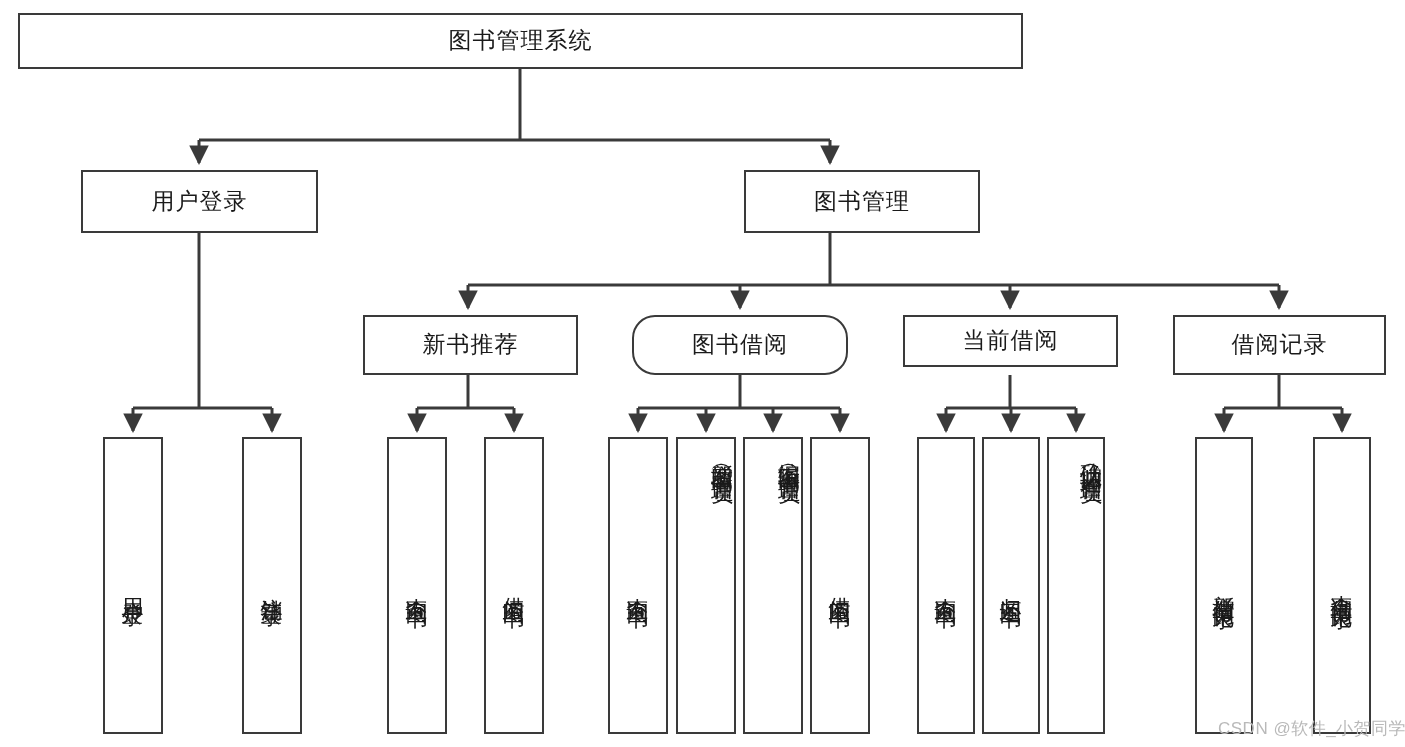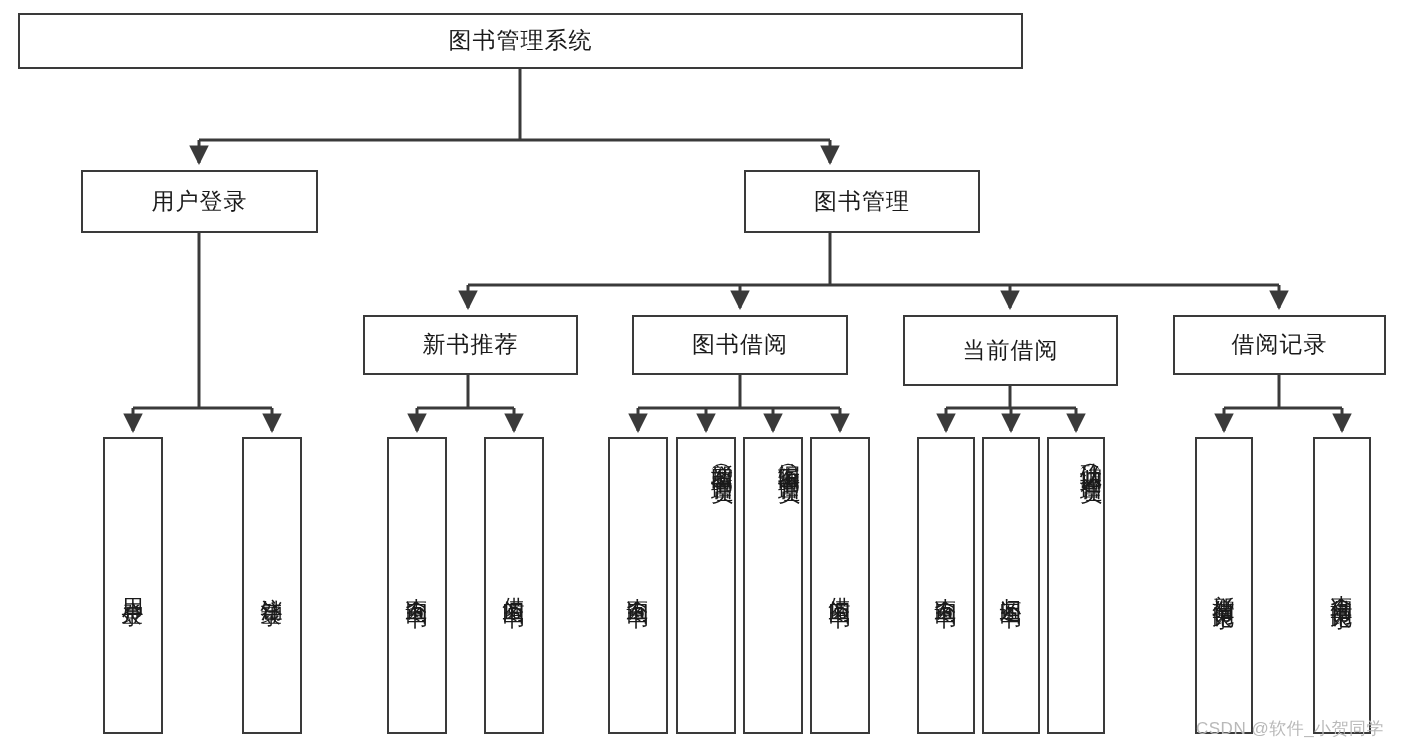--- a/index.html
+++ b/index.html
@@ -123,7 +123,7 @@
   <div class="node horiz" style="left: 712px; top: 170px; width: 236px; height: 63px; margin-left: 32px;">图书管理</div>
 
   <div class="node horiz" style="left: 363px; top: 315px; width: 215px; height: 60px;">新书推荐</div>
-  <div class="node horiz" style="left: 632px; top: 315px; width: 216px; height: 60px;">图书借阅</div>
+  <div class="node horiz" style="left: 632px; top: 315px; width: 216px; height: 60px; border-radius: 23px;">图书借阅</div>
   <div class="node horiz" style="left: 903px; top: 315px; width: 215px; height: 71px;">当前借阅</div>
   <div class="node horiz" style="left: 1173px; top: 315px; width: 213px; height: 60px;">借阅记录</div>
 

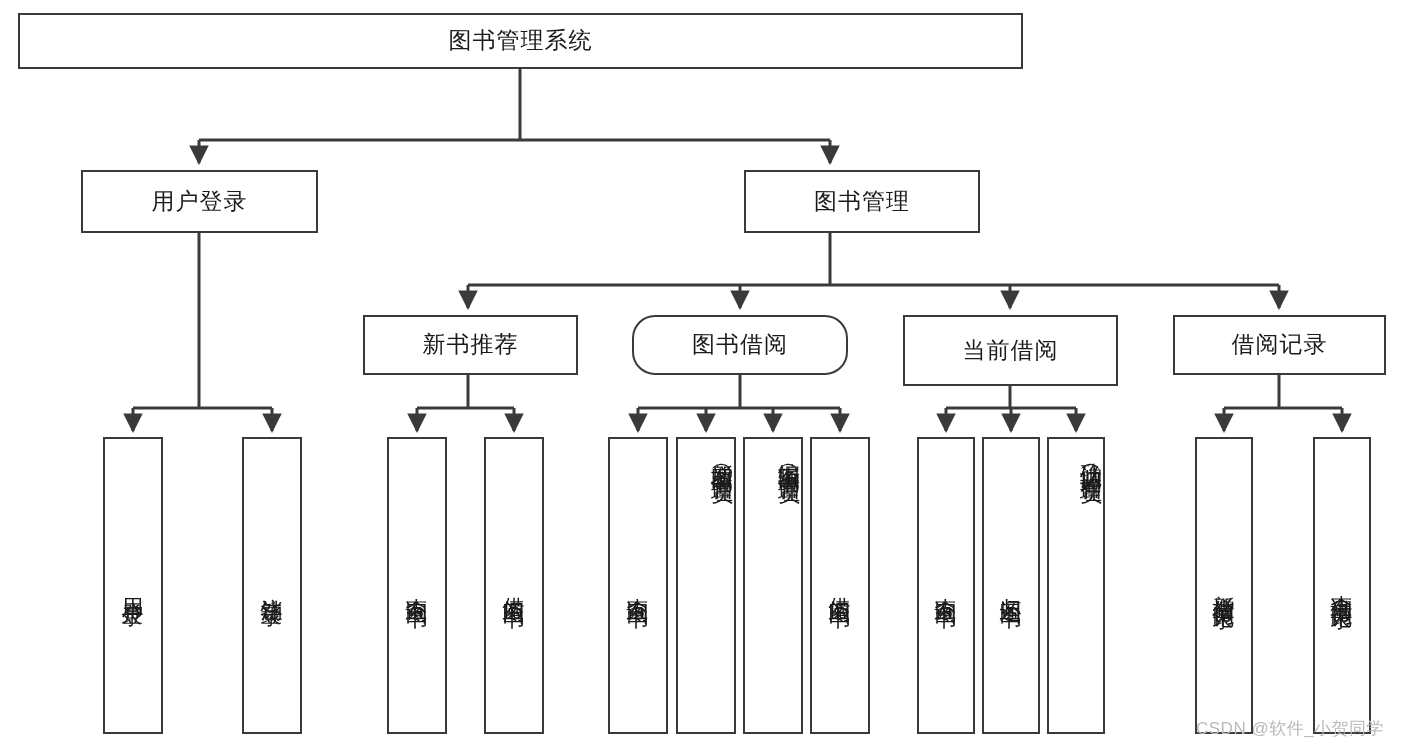--- a/index.html
+++ b/index.html
@@ -124,7 +124,7 @@
 
   <div class="node horiz" style="left: 363px; top: 315px; width: 215px; height: 60px;">新书推荐</div>
   <div class="node horiz" style="left: 632px; top: 315px; width: 216px; height: 60px; border-radius: 23px;">图书借阅</div>
-  <div class="node horiz" style="left: 903px; top: 315px; width: 215px; height: 71px;">当前借阅</div>
+  <div class="node horiz" style="left: 903px; top: 315px; width: 215px; height: 52px;">当前借阅</div>
   <div class="node horiz" style="left: 1173px; top: 315px; width: 213px; height: 60px;">借阅记录</div>
 
   <div class="node vert" style="left: 103px; top: 437px; width: 60px; height: 297px; align-items: center; justify-content: center;">用户登录</div>

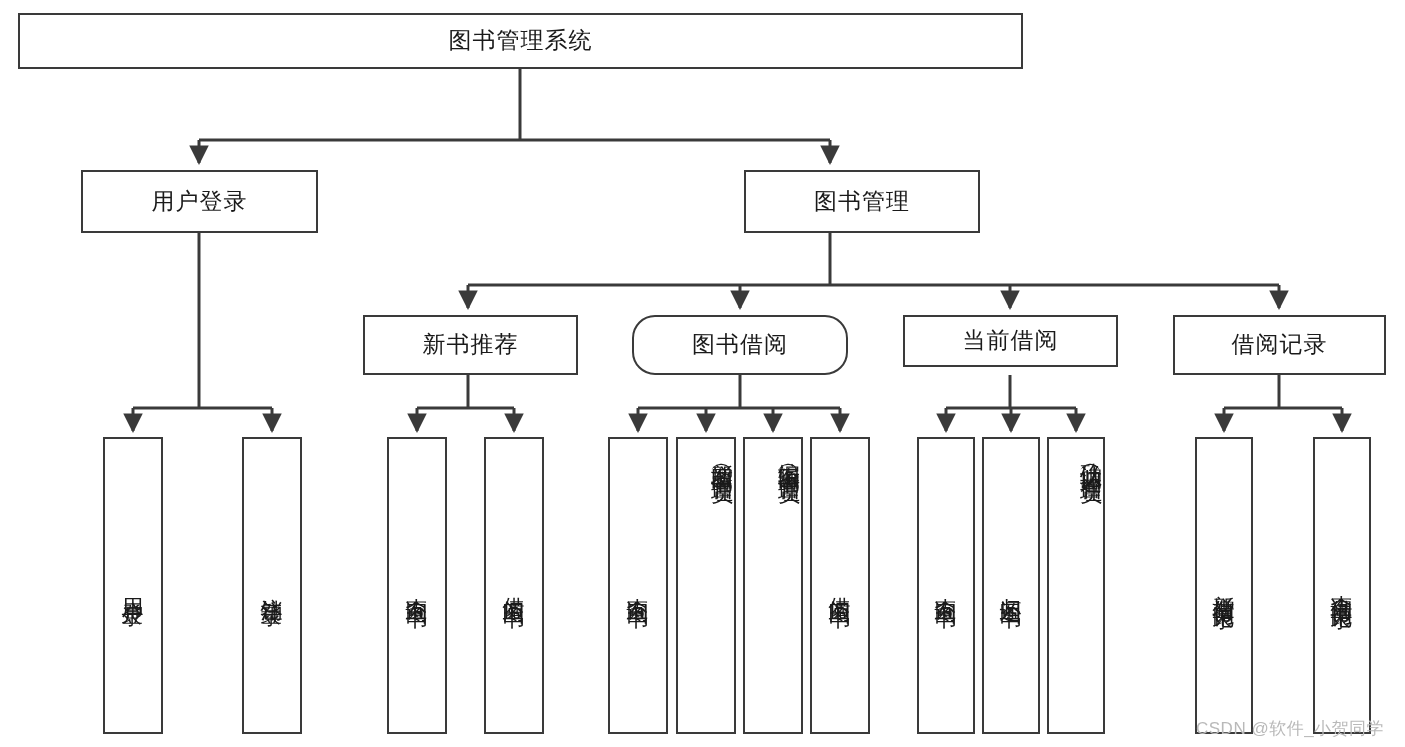--- a/index.html
+++ b/index.html
@@ -59,6 +59,7 @@
     white-space: nowrap;
     z-index: 3;
     font-family: "Liberation Sans", "DejaVu Sans", sans-serif;
+    padding-left: 22px;
   }
 </style>
 </head>

